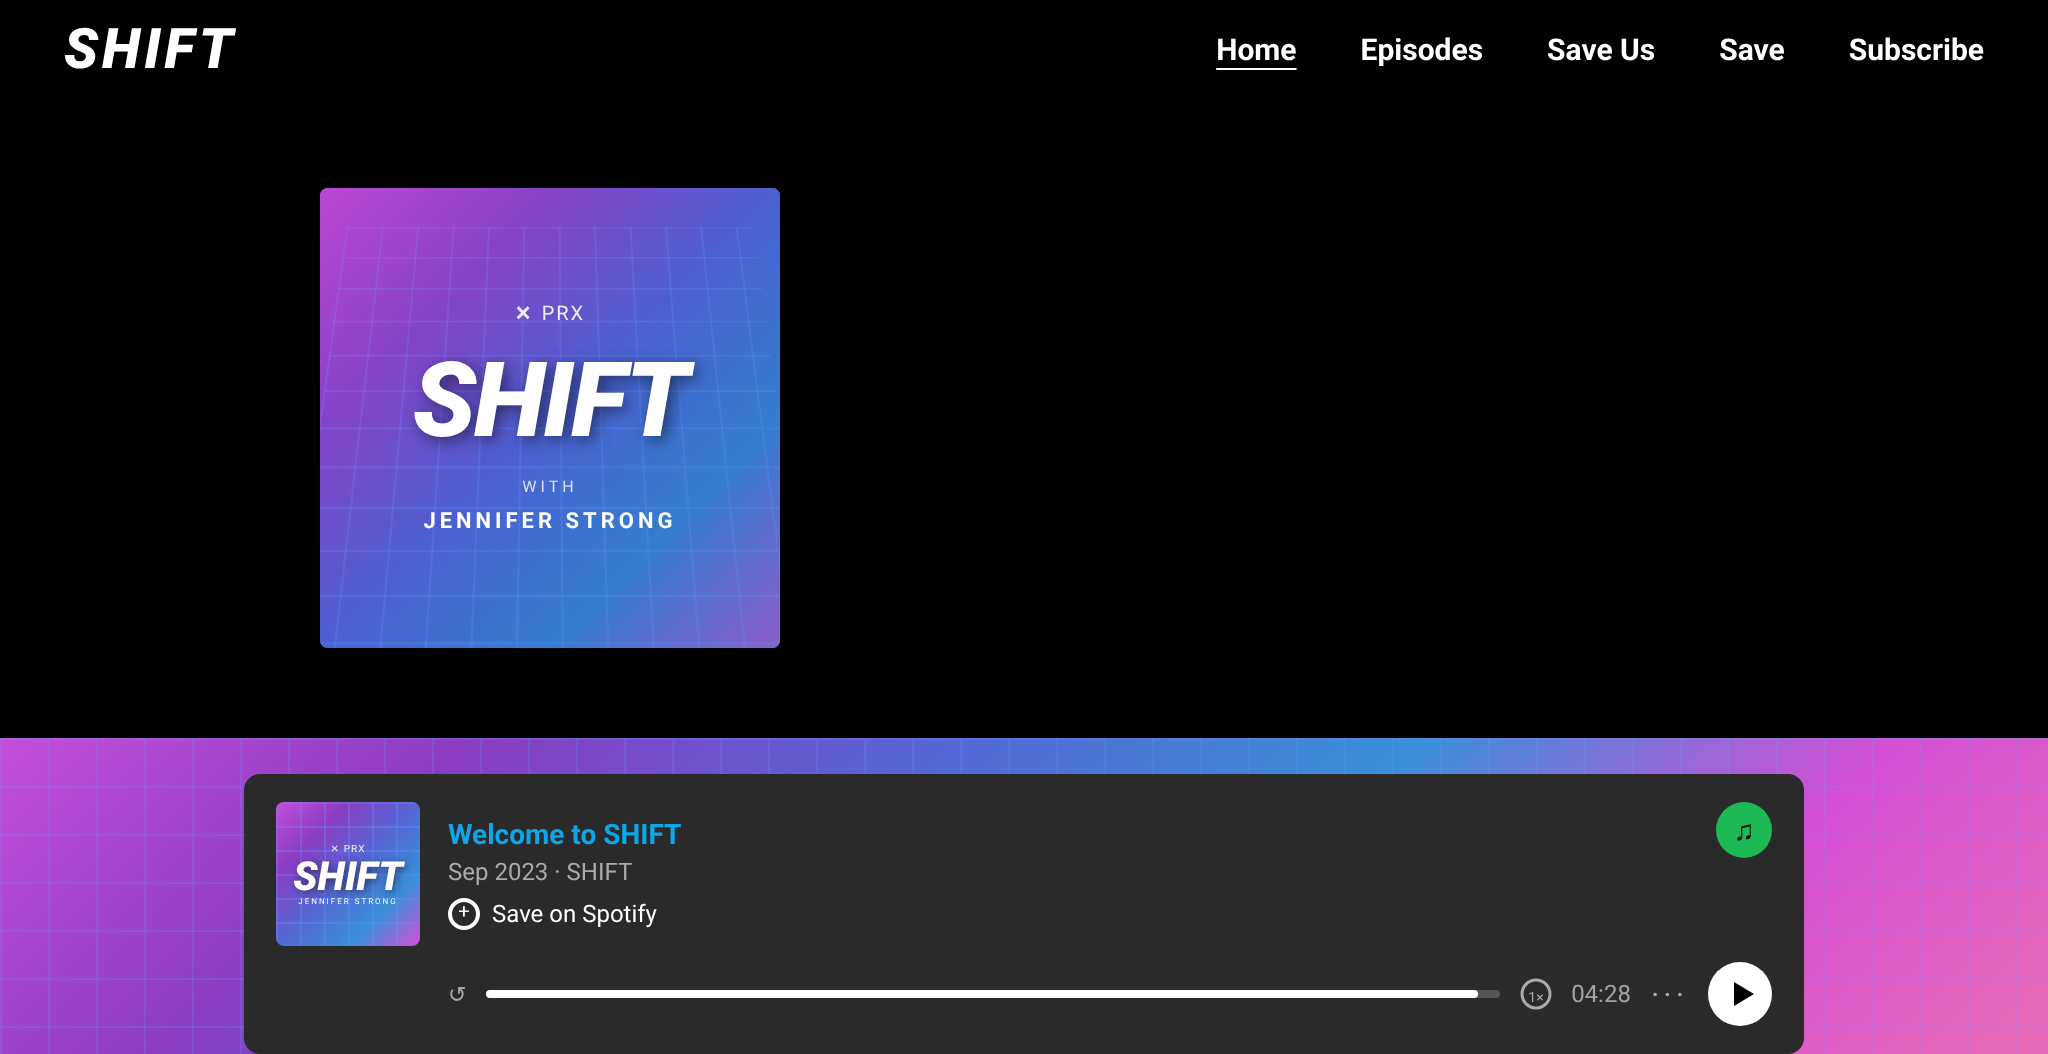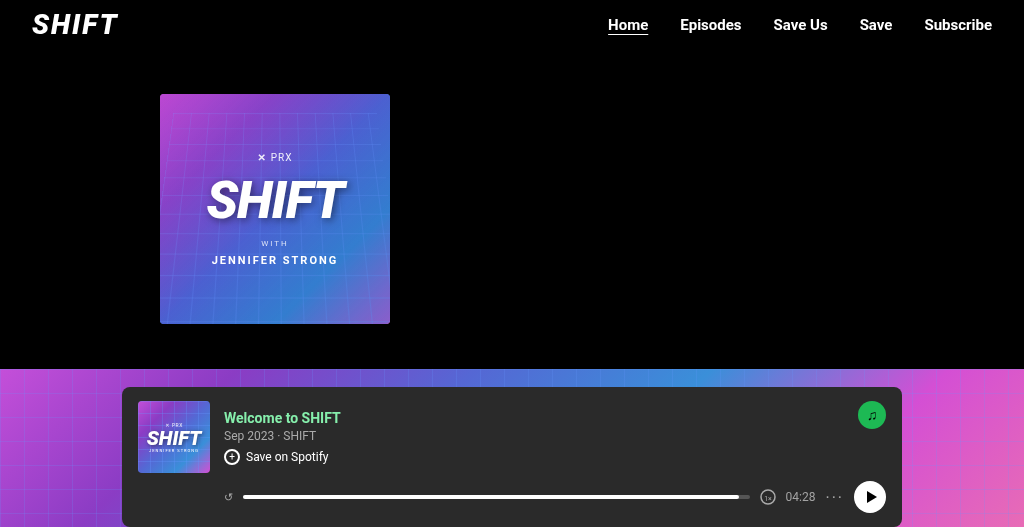--- a/index.html
+++ b/index.html
@@ -262,7 +262,7 @@
     .player-episode-title {
       font-size: 14px;
       font-weight: 700;
-      color: #86efac;
+      color: #0ea5e9;
       margin-bottom: 3px;
     }
 

